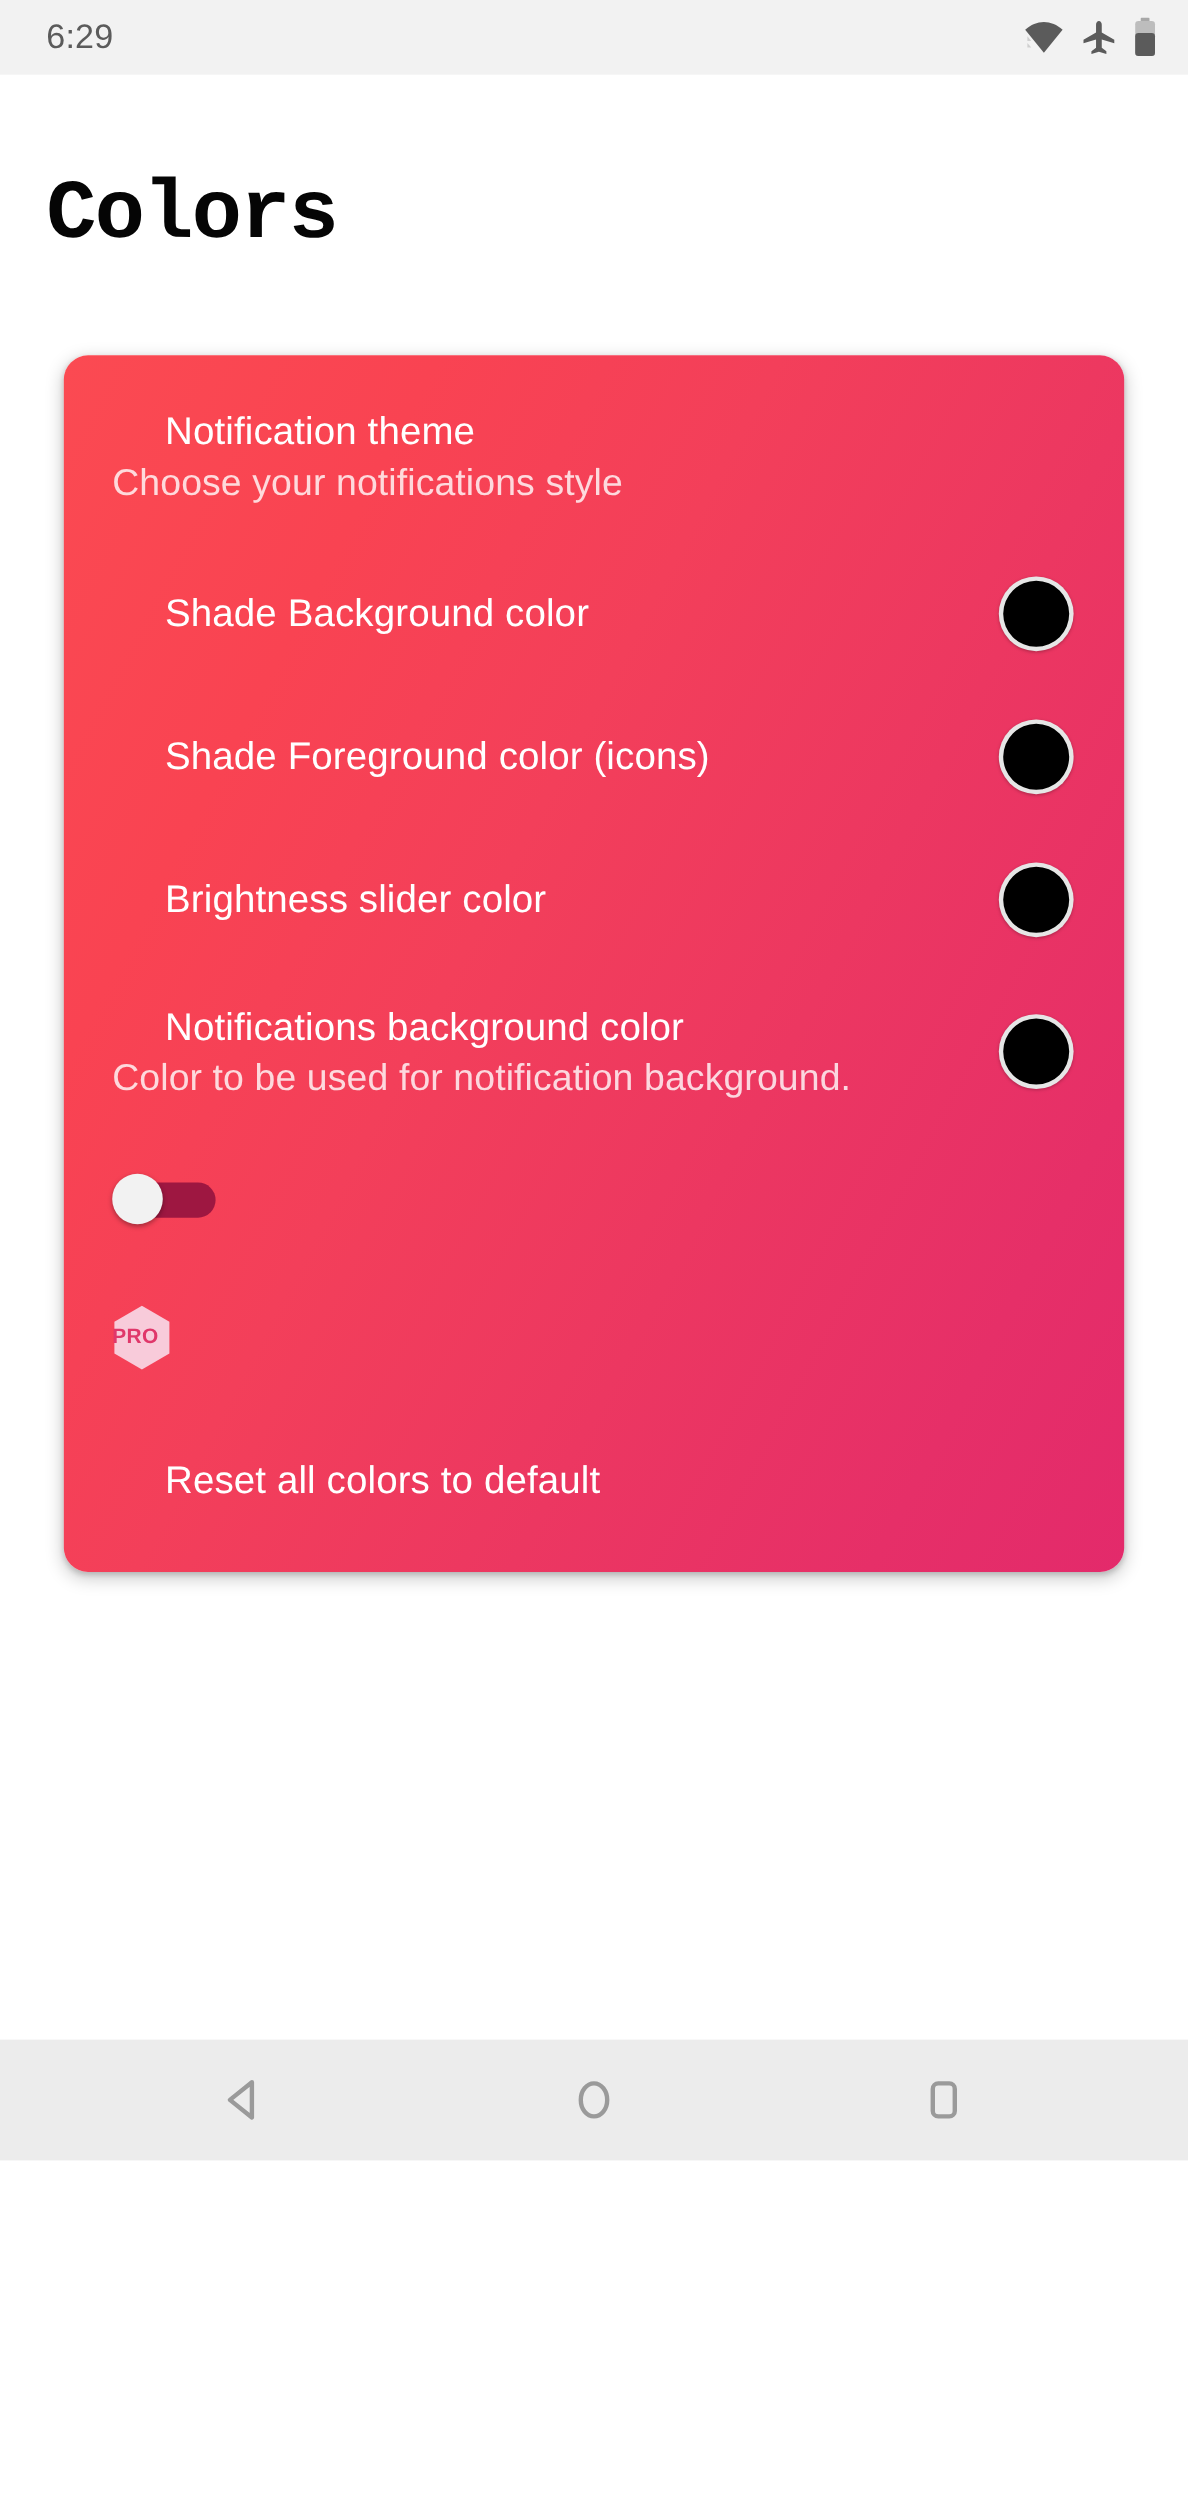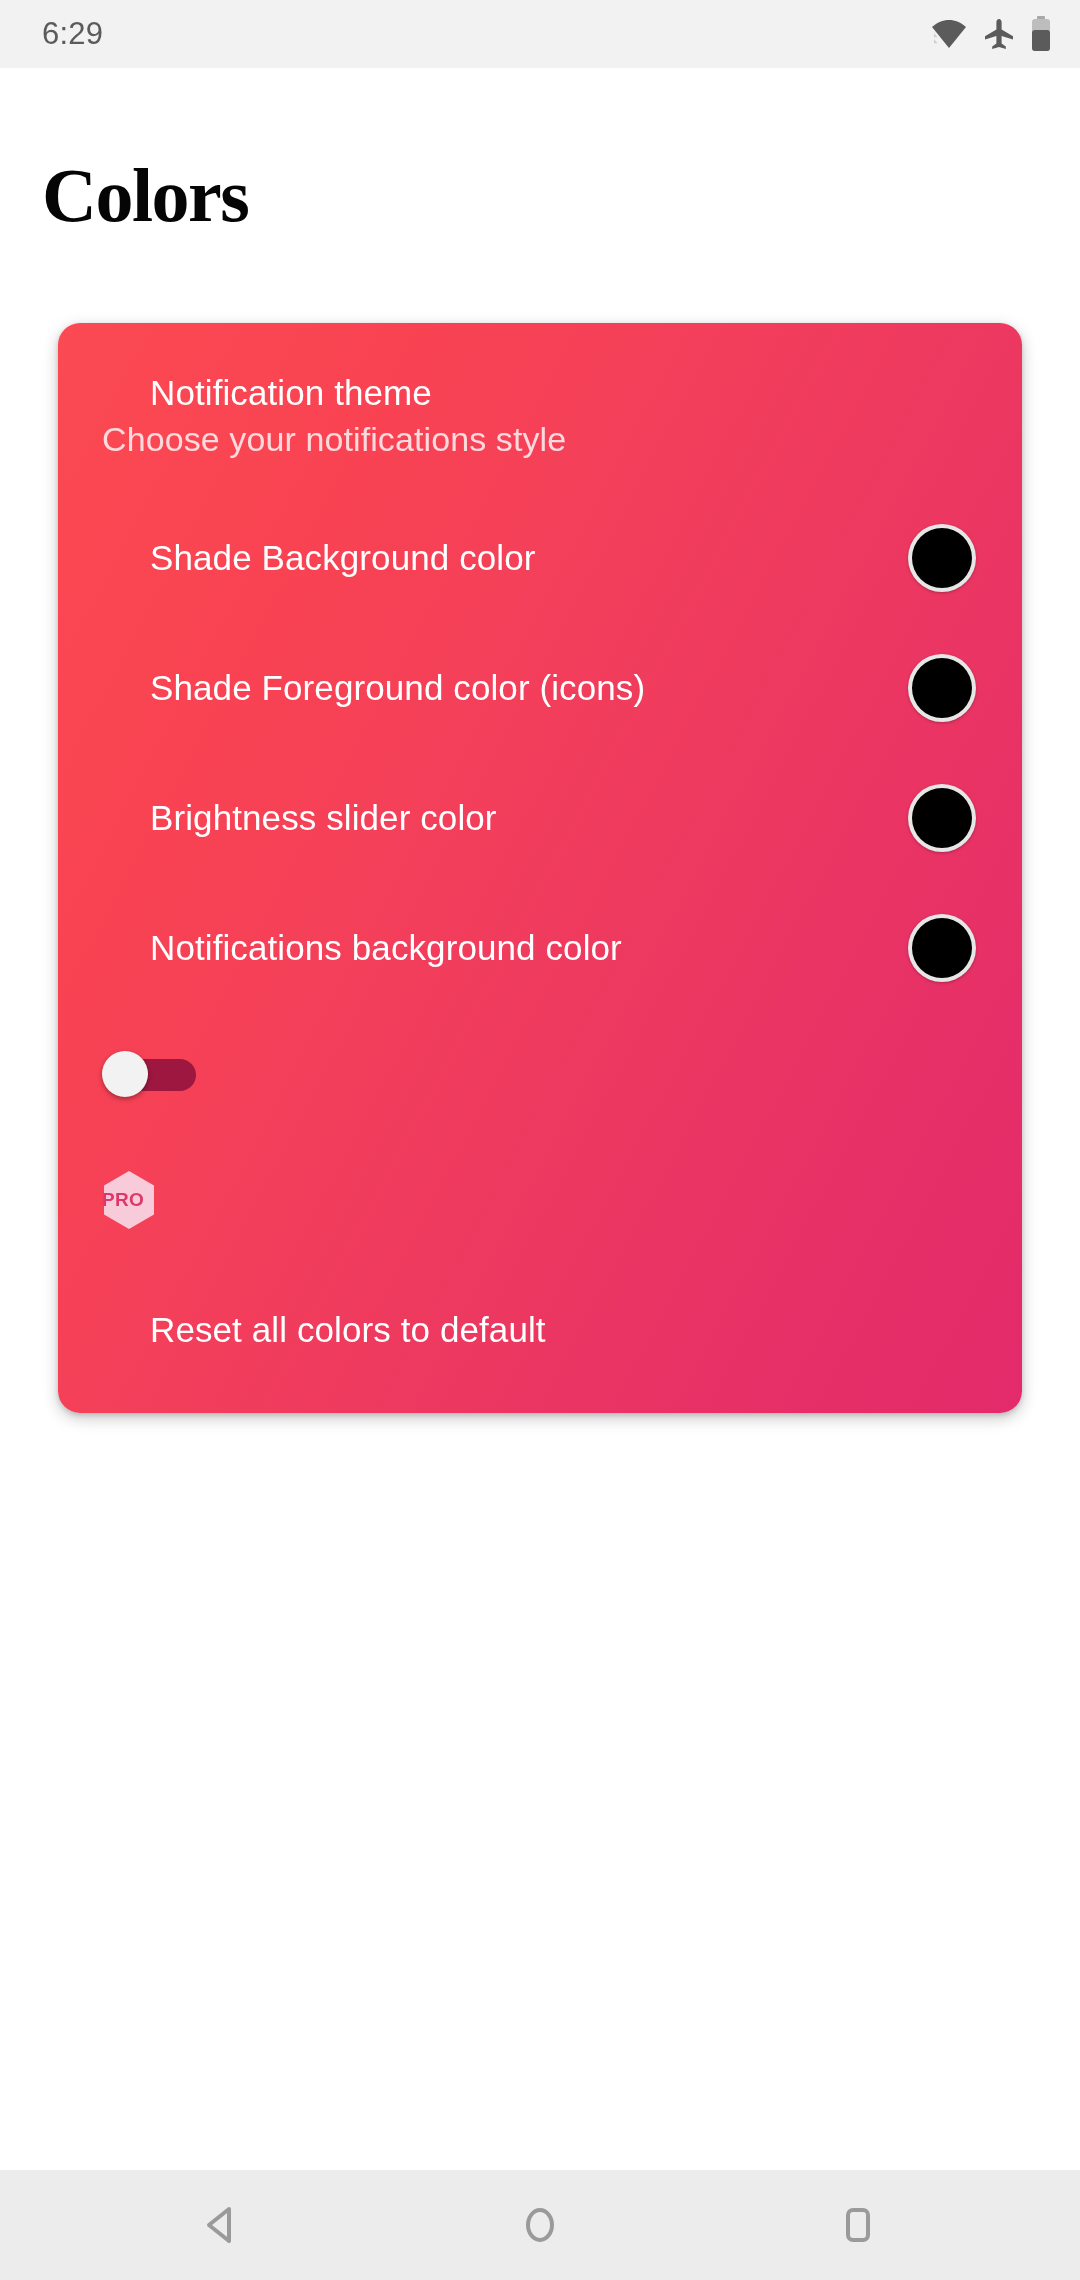--- a/index.html
+++ b/index.html
@@ -15,7 +15,7 @@
   #screen {
     position: relative;
     width: 1080px;
-    height: 2280px;
+    height: 1964px;
     background: #ffffff;
     display: flex;
     flex-direction: column;

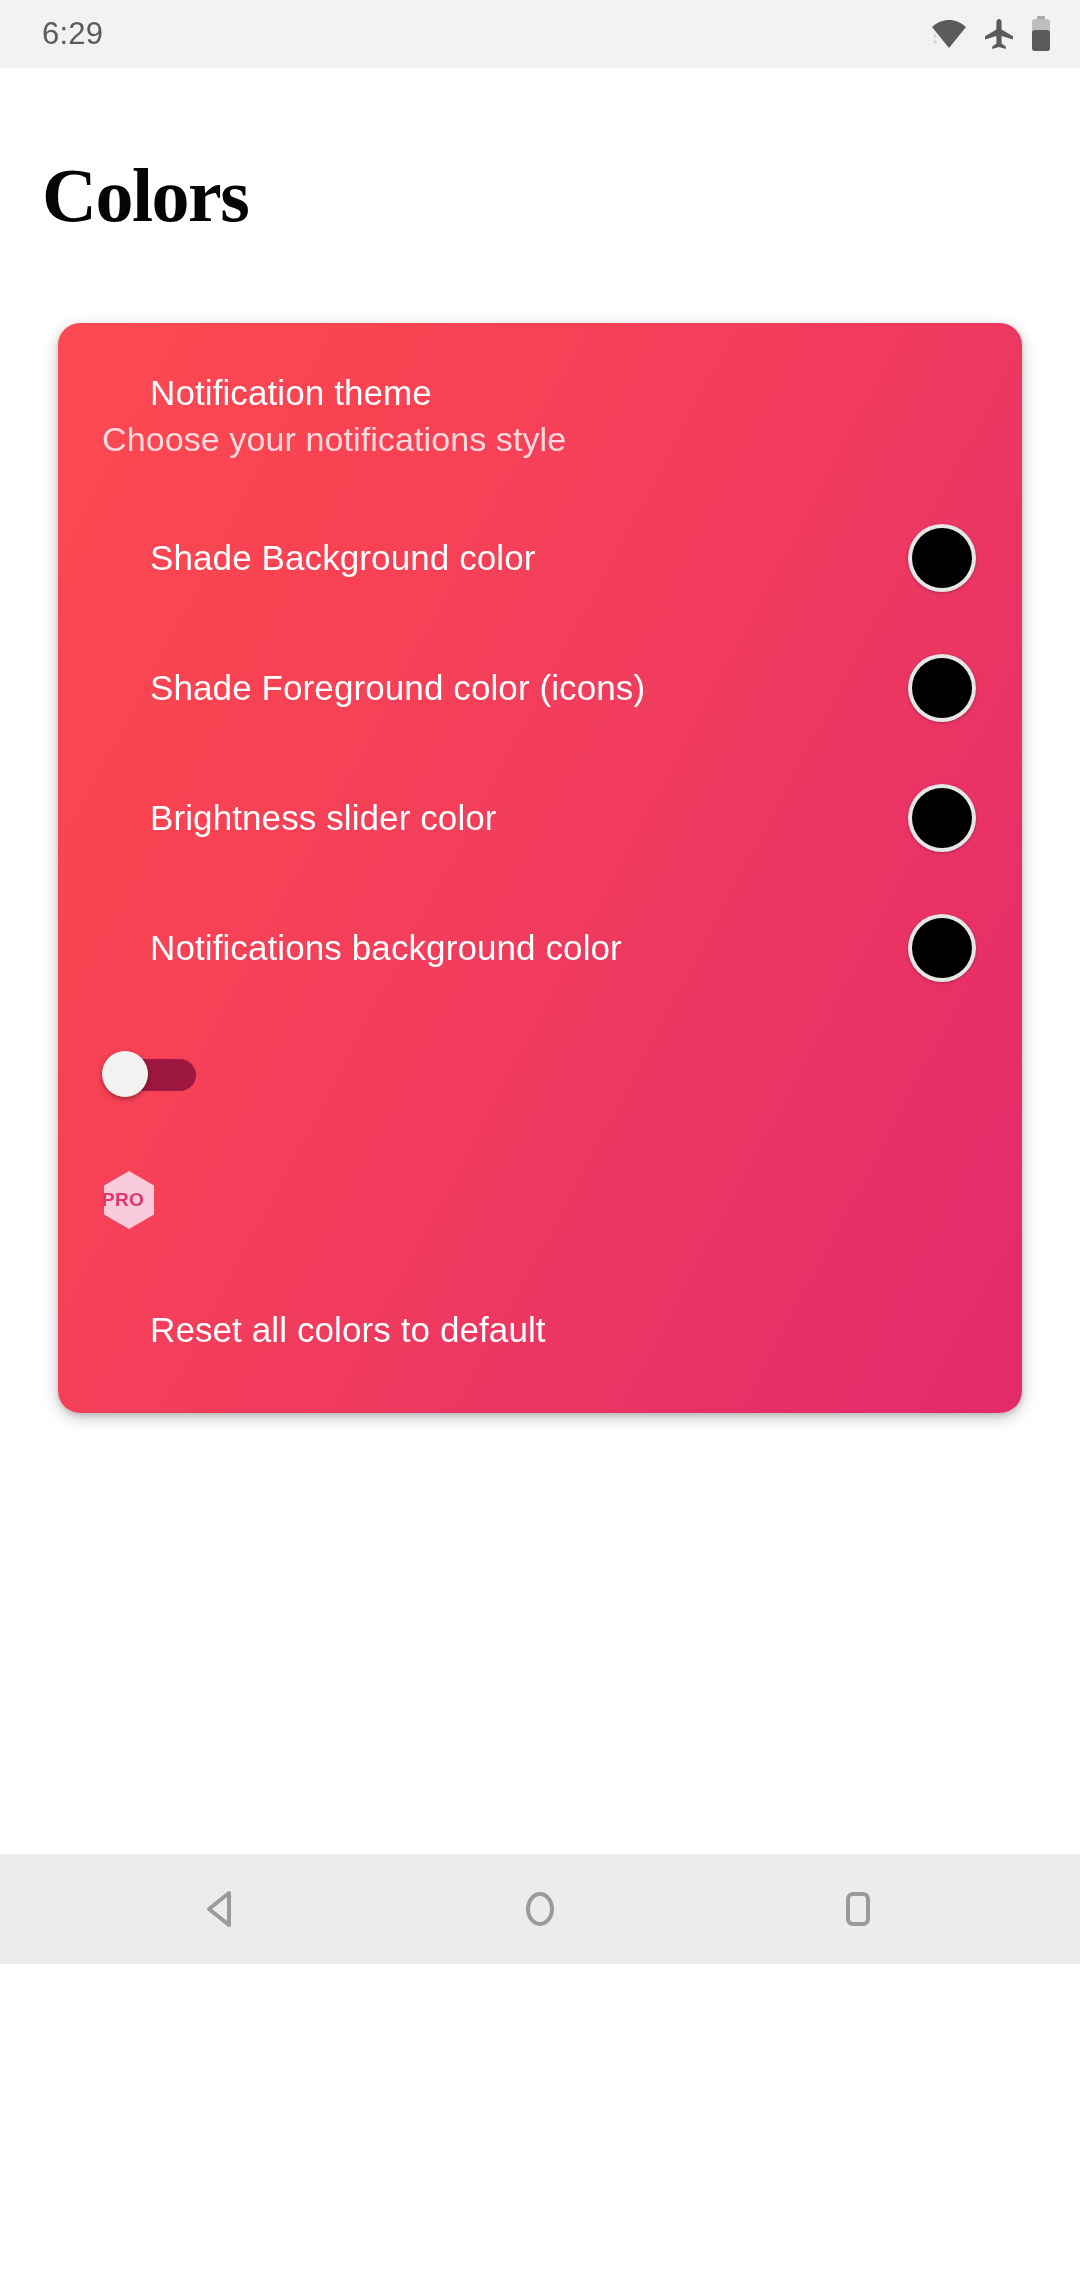--- a/index.html
+++ b/index.html
@@ -61,7 +61,7 @@
     font-weight: bold;
     color: #050505;
     letter-spacing: -1.5px;
-    font-family: Liberation Serif, serif;
+    font-family: Liberation Mono, monospace;
   }
 
   

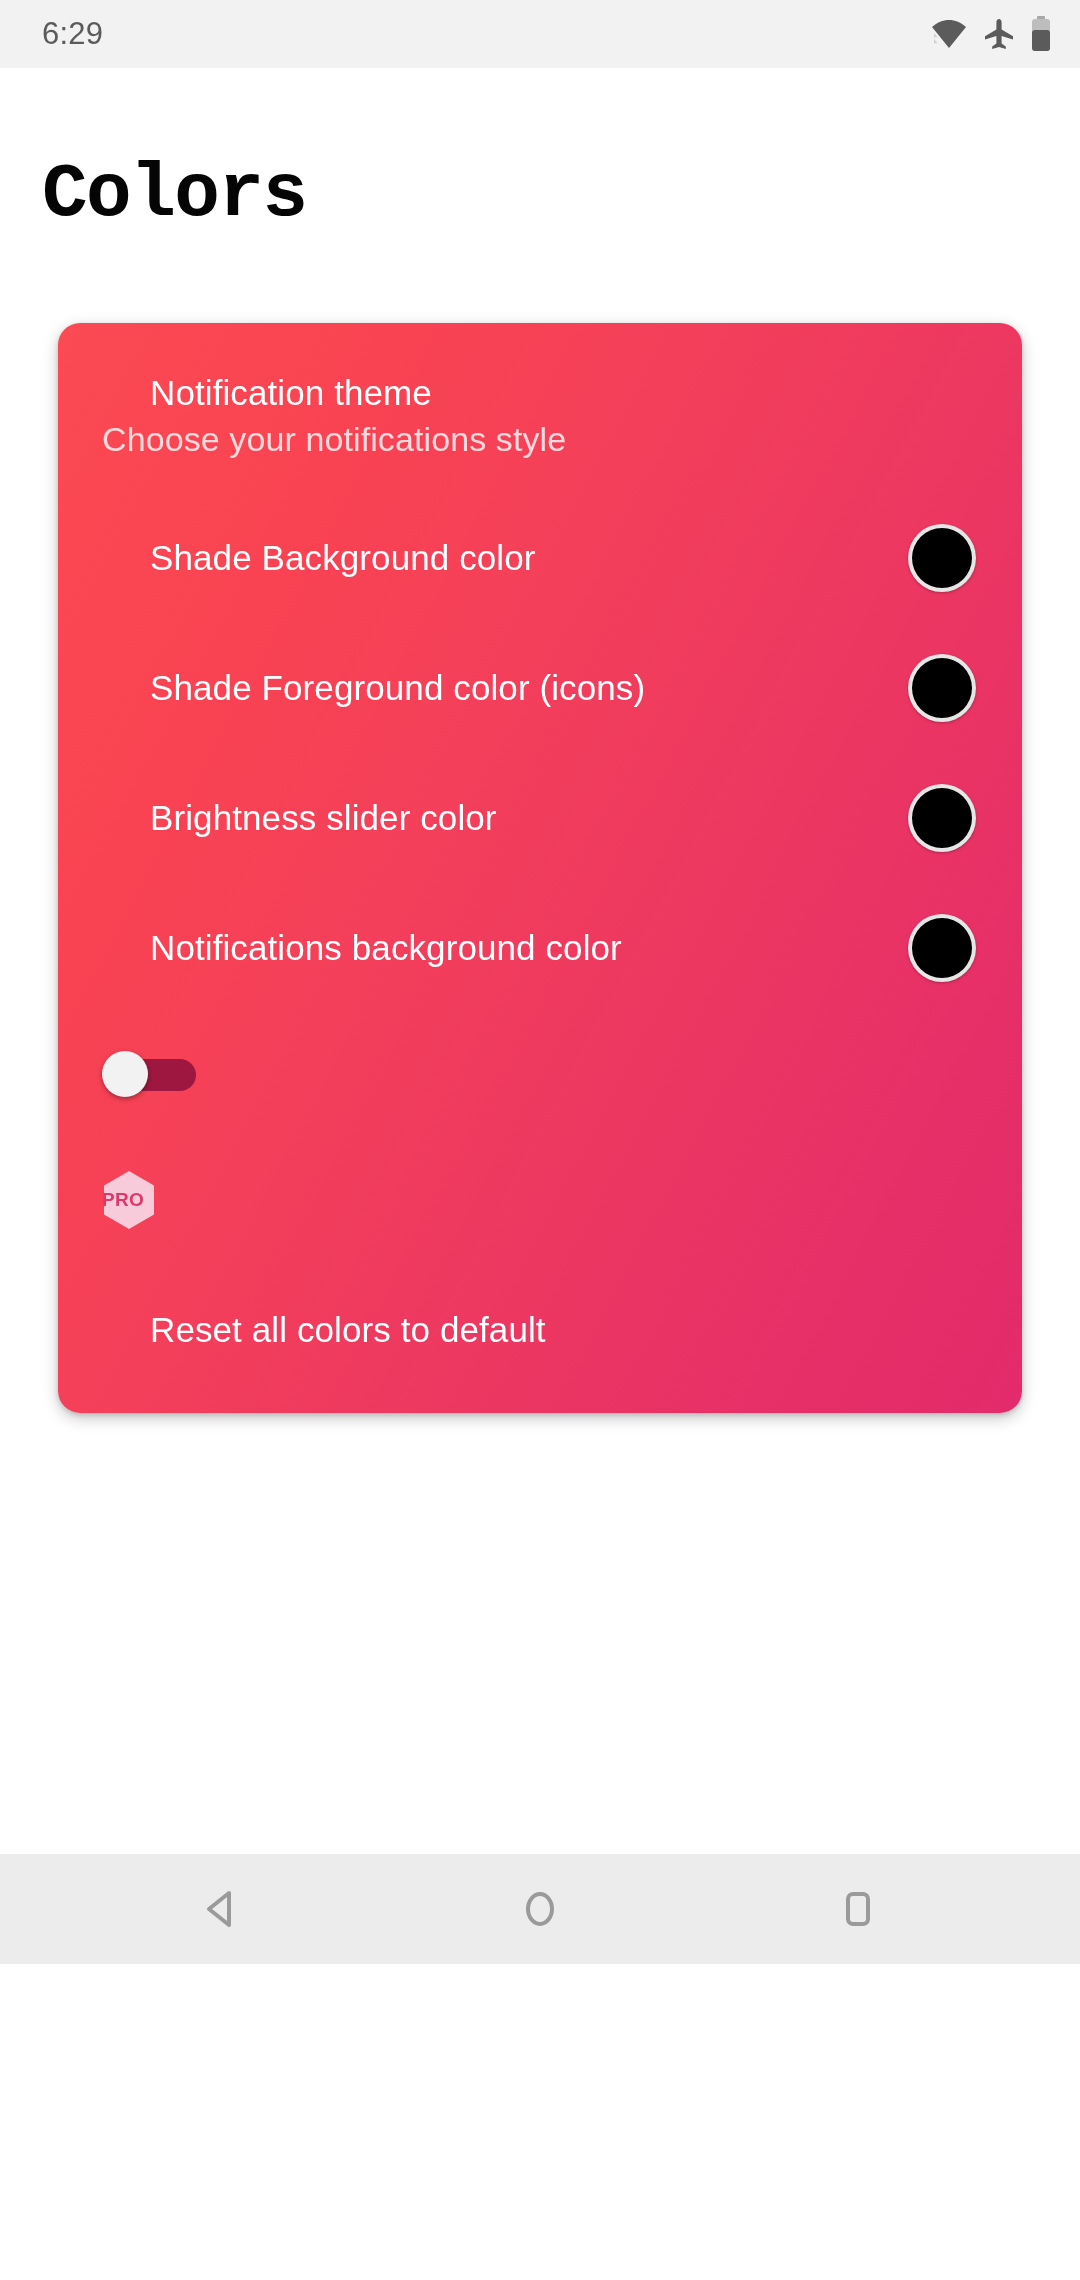--- a/index.html
+++ b/index.html
@@ -274,6 +274,7 @@
       <div class="row">
         <div class="row-texts">
           <div class="row-title">Notifications background color</div>
+          <div class="row-sub">Color to be used for notification background.</div>
         </div>
         <div class="swatch"></div>
       </div>

